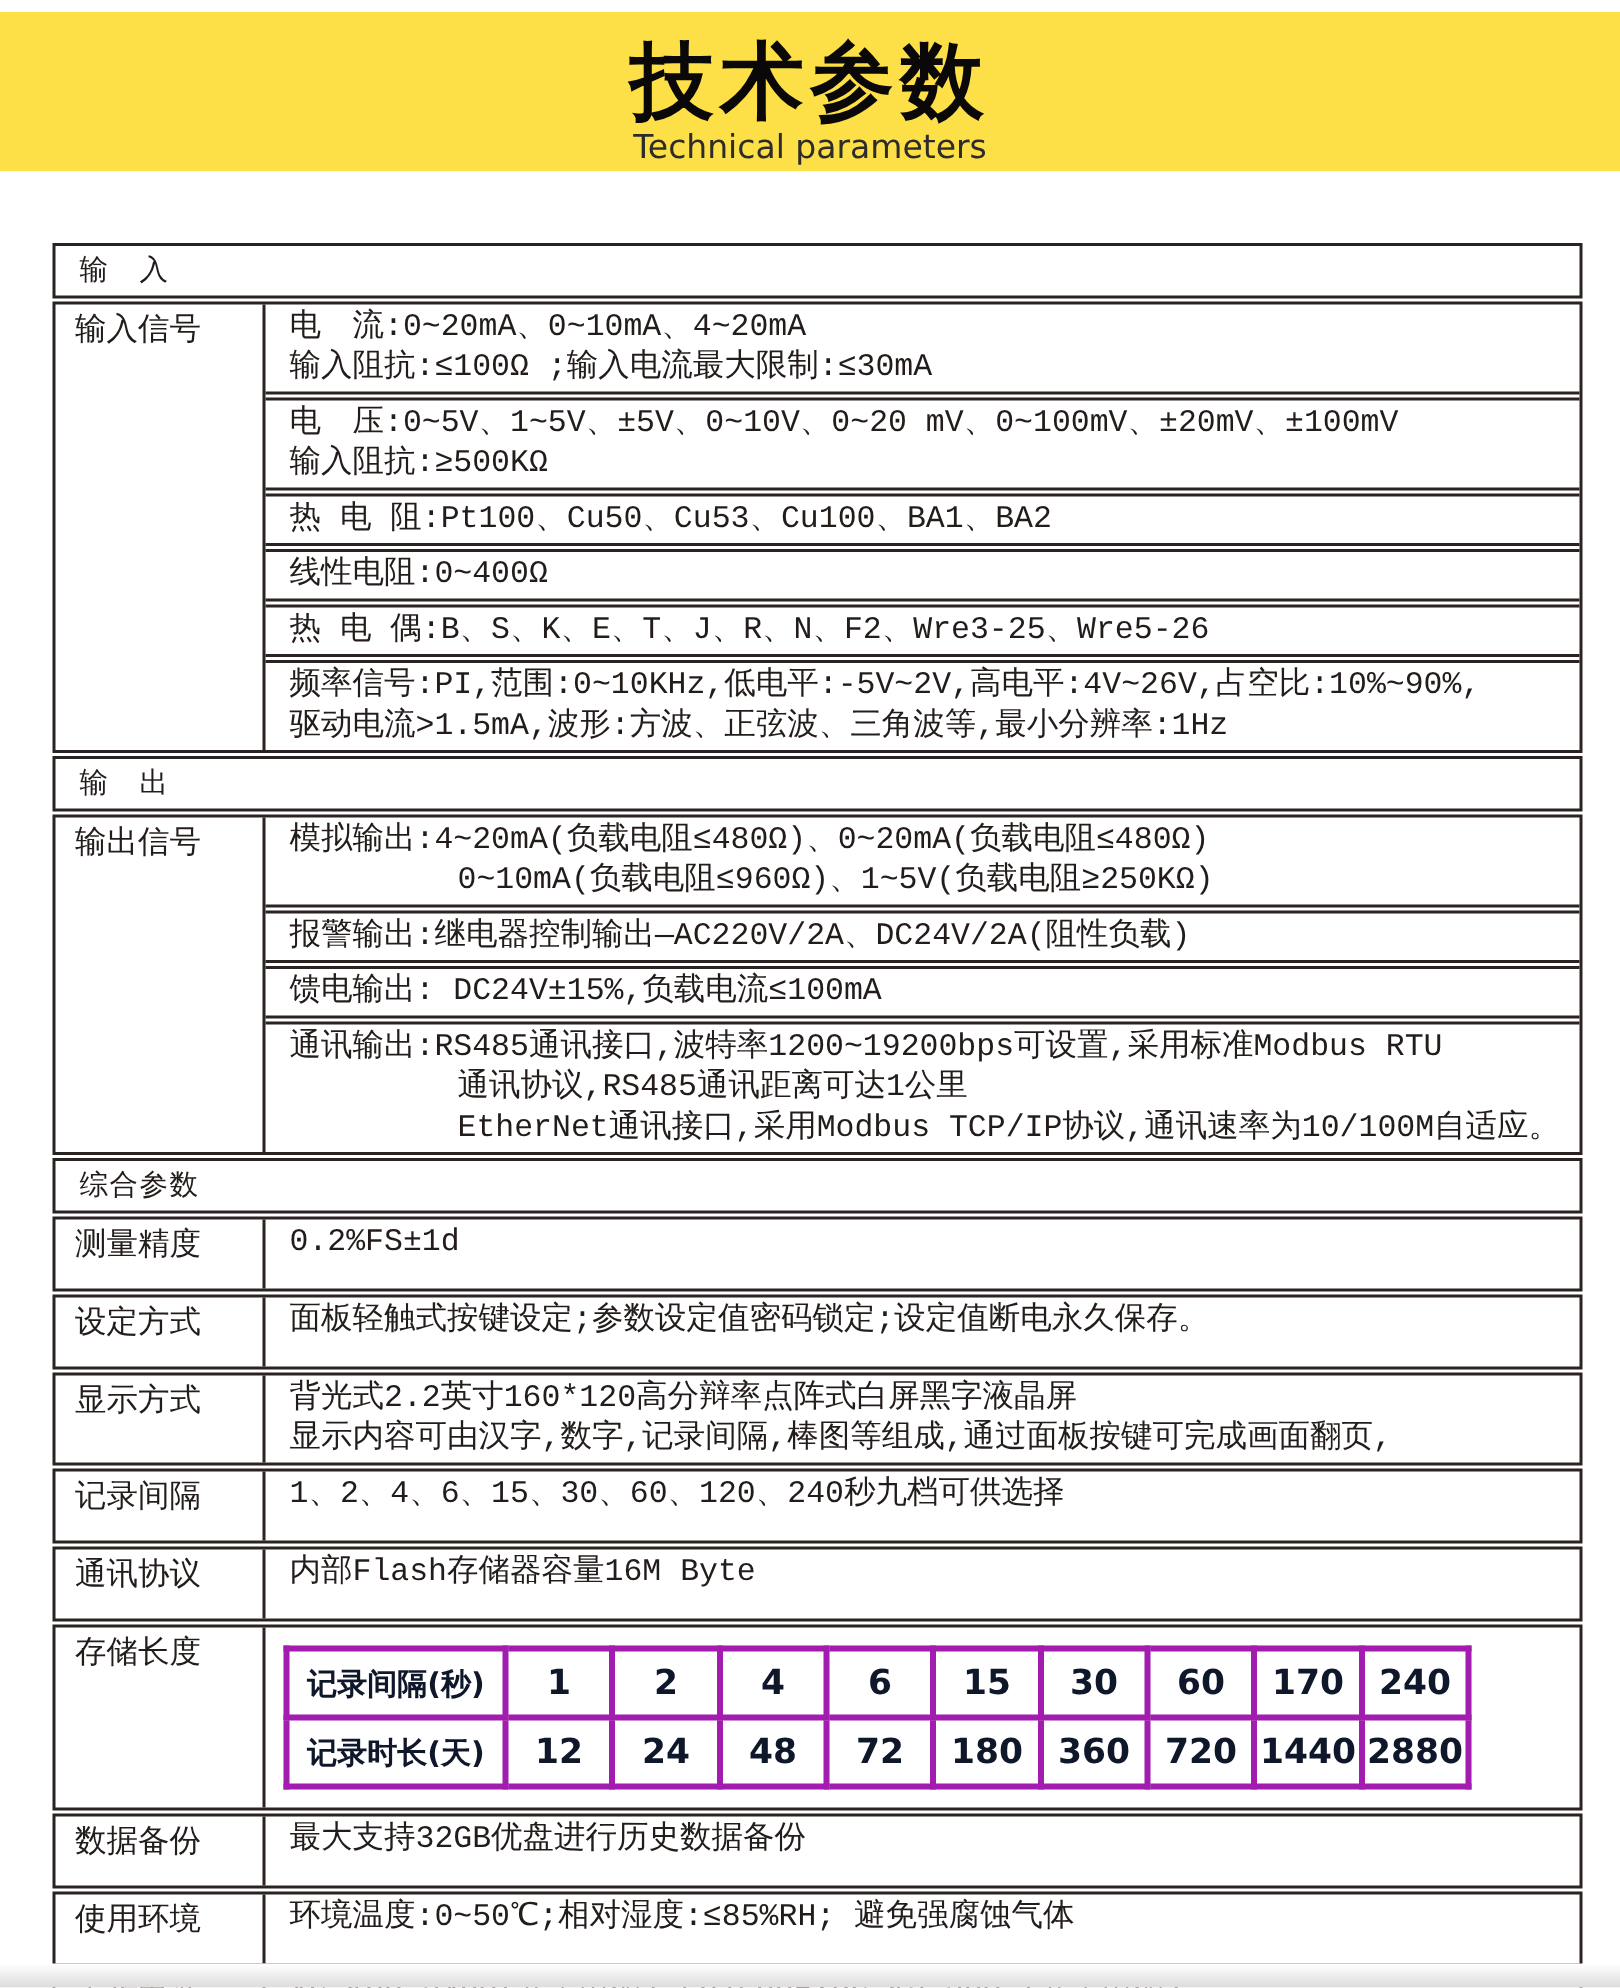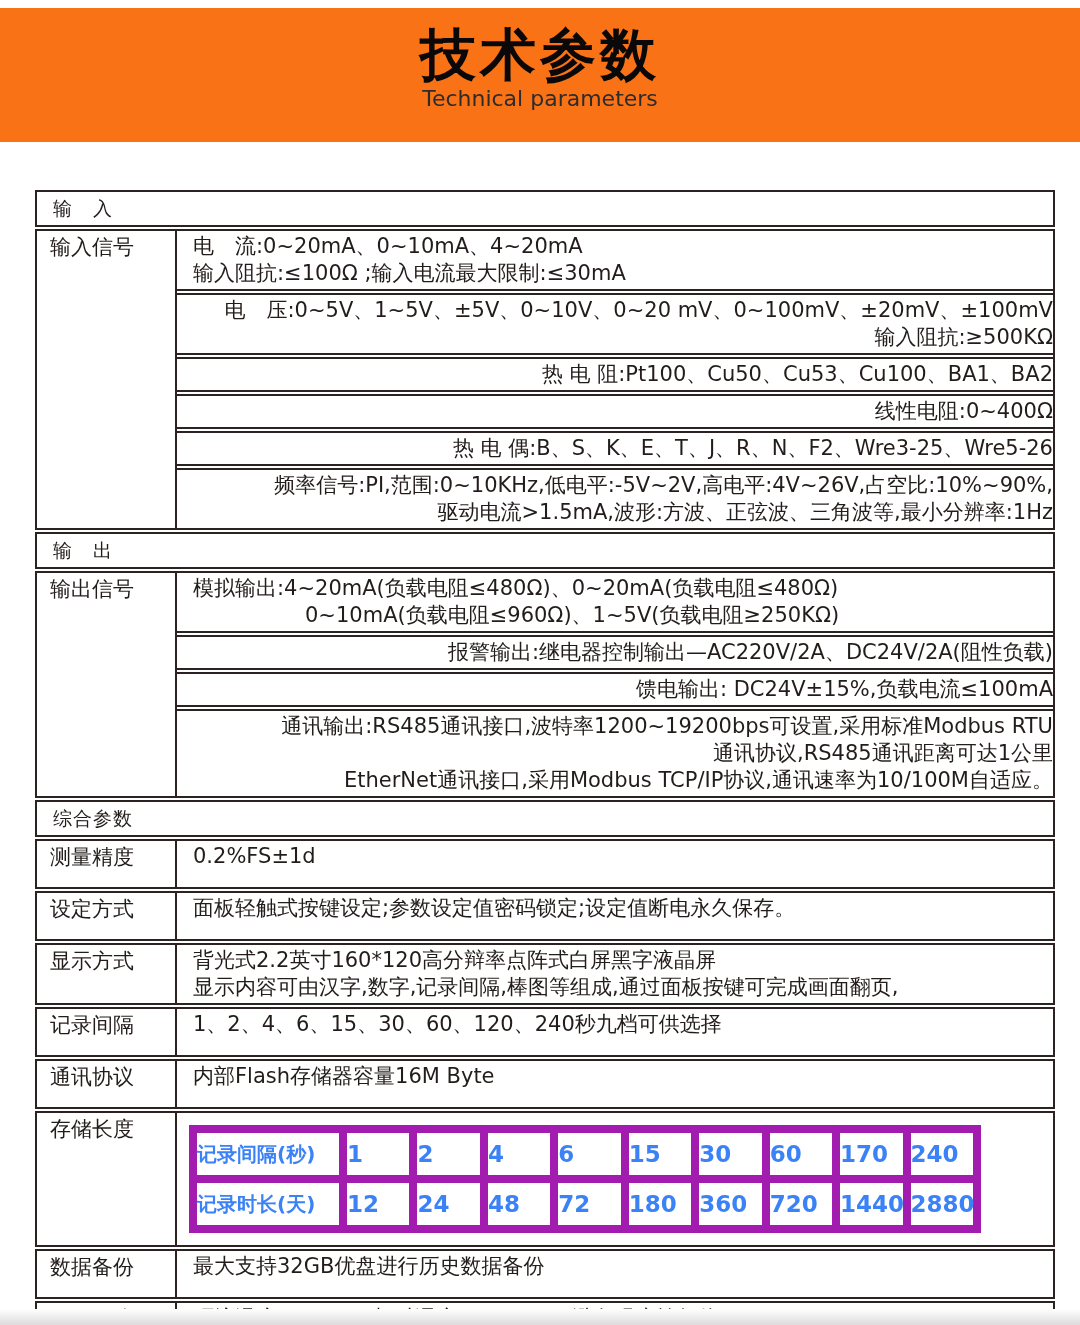--- a/index.html
+++ b/index.html
@@ -9,7 +9,7 @@
     color:#221c1a;overflow:hidden;position:relative;
   }
   .header-band{
-    margin-top:8px;height:134px;background:#f97316;
+    margin-top:8px;height:106px;background:#fde047;
     text-align:center;
   }
   .page-title{

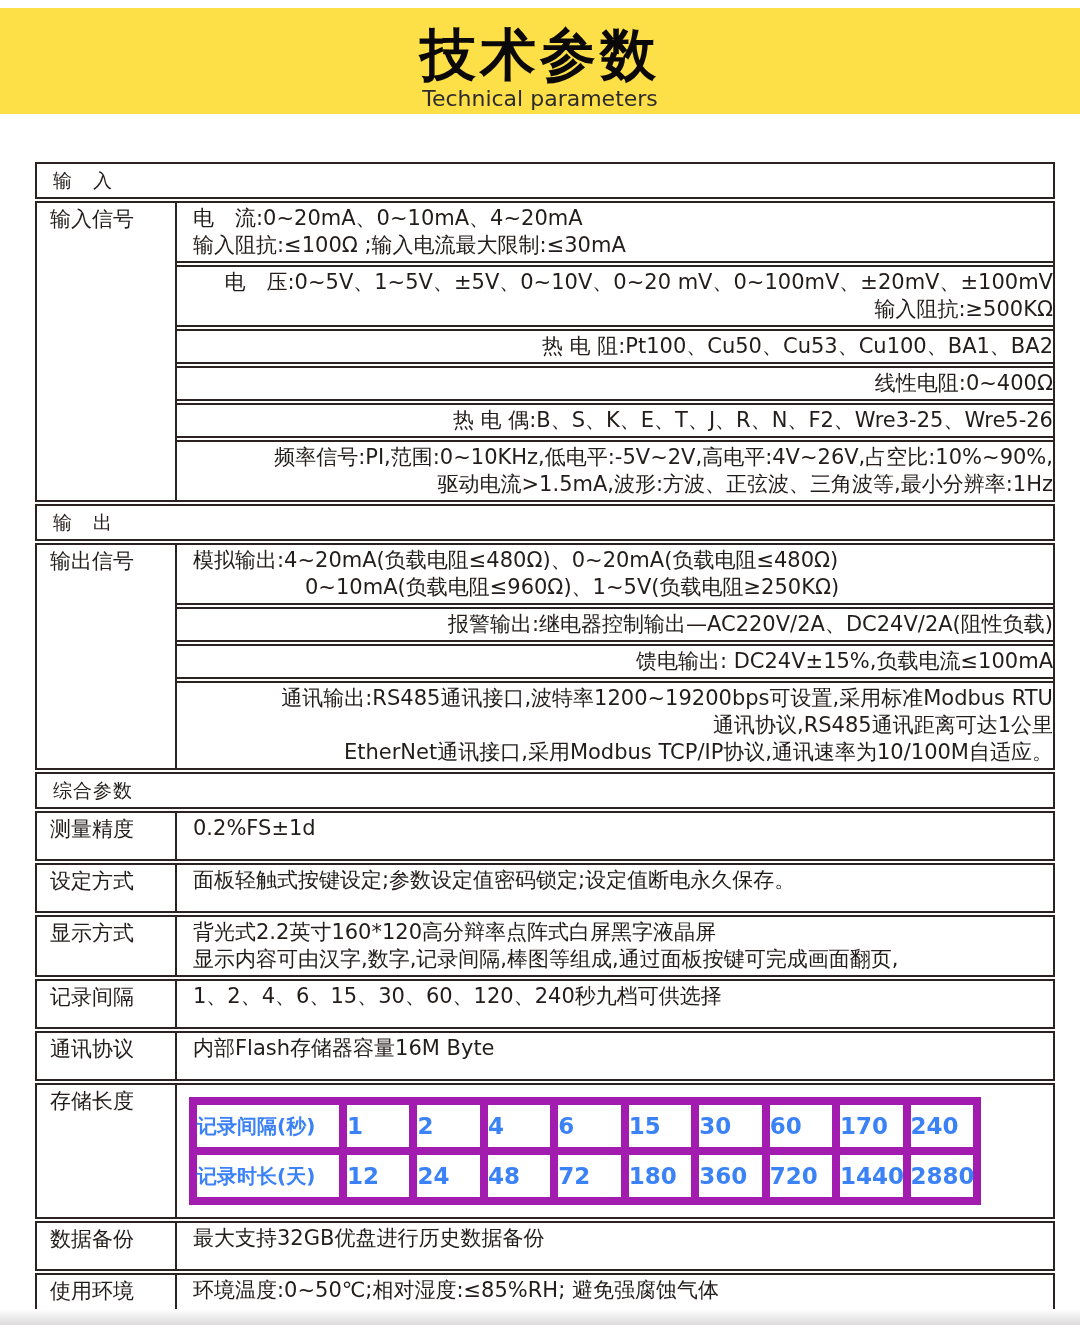--- a/index.html
+++ b/index.html
@@ -26,7 +26,7 @@
     padding:3px 0 16px 13px;font-size:21px;line-height:27px;box-sizing:border-box;
   }
   .cont{flex:1;min-width:0;}
-  .sub{padding:2px 0 2px 16px;}
+  .sub{padding:2px 0 2px 16px;font-family:Liberation Mono, monospace;}
   .sub + .sub{border-top:2px solid #2b2321;margin-top:2px;text-align:right;}
   .sub:not(:last-child){border-bottom:2px solid #2b2321;}
   .ln{font-size:21px;line-height:27px;white-space:nowrap;}

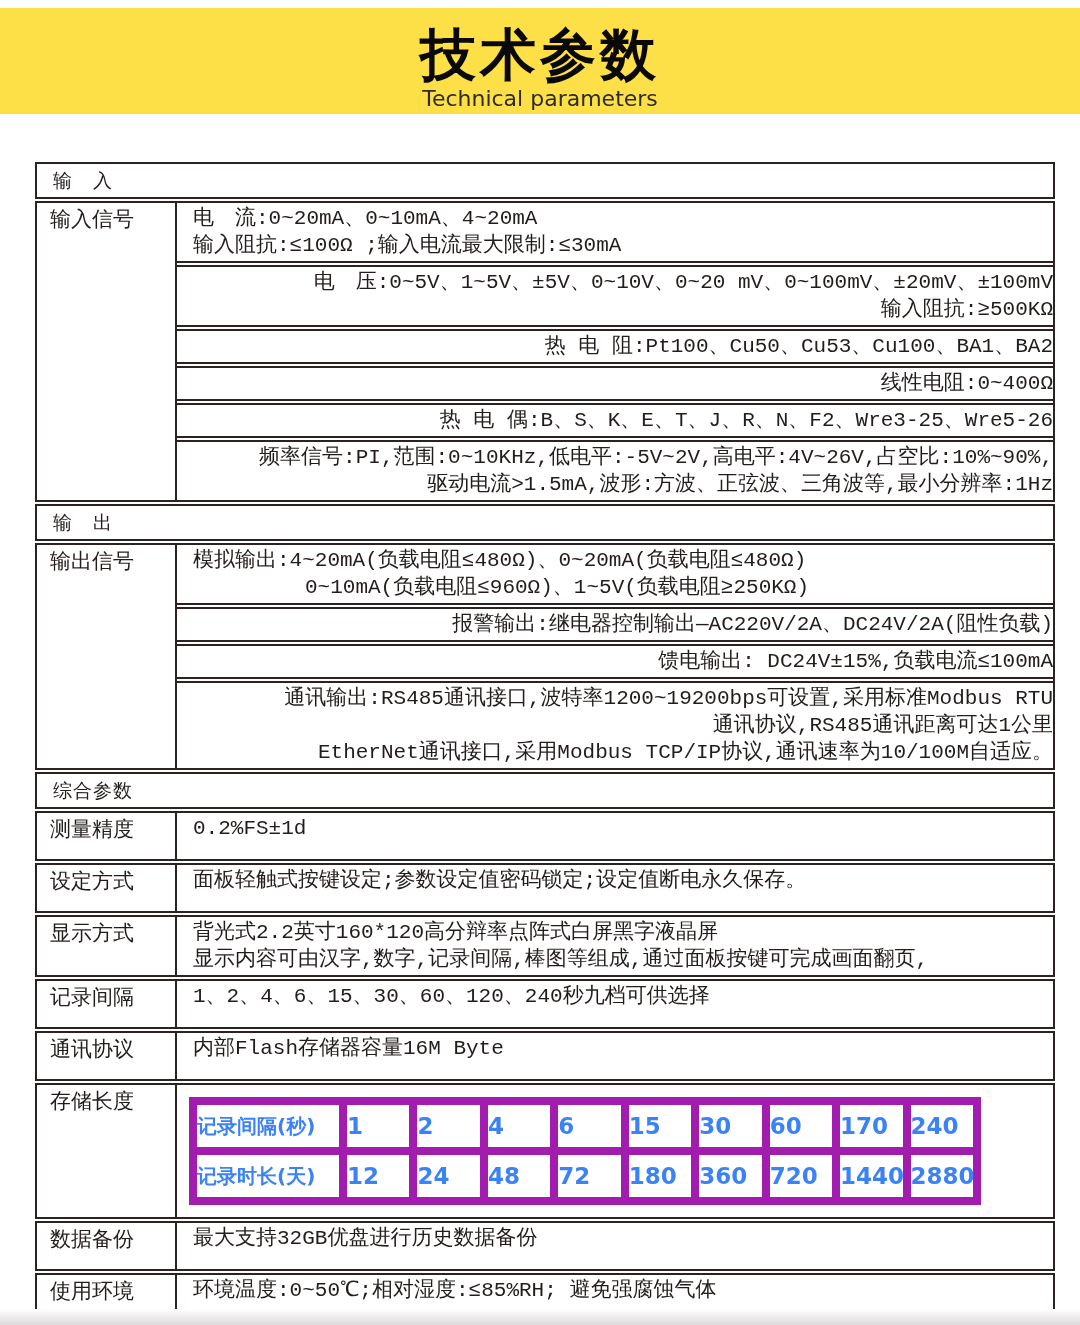--- a/index.html
+++ b/index.html
@@ -27,7 +27,7 @@
   }
   .cont{flex:1;min-width:0;}
   .sub{padding:2px 0 2px 16px;font-family:Liberation Mono, monospace;}
-  .sub + .sub{border-top:2px solid #2b2321;margin-top:2px;text-align:right;}
+  .sub + .sub{border-top:2px solid #2b2321;margin-top:2px;}
   .sub:not(:last-child){border-bottom:2px solid #2b2321;}
   .ln{font-size:21px;line-height:27px;white-space:nowrap;}
   .indent{padding-left:112px;}

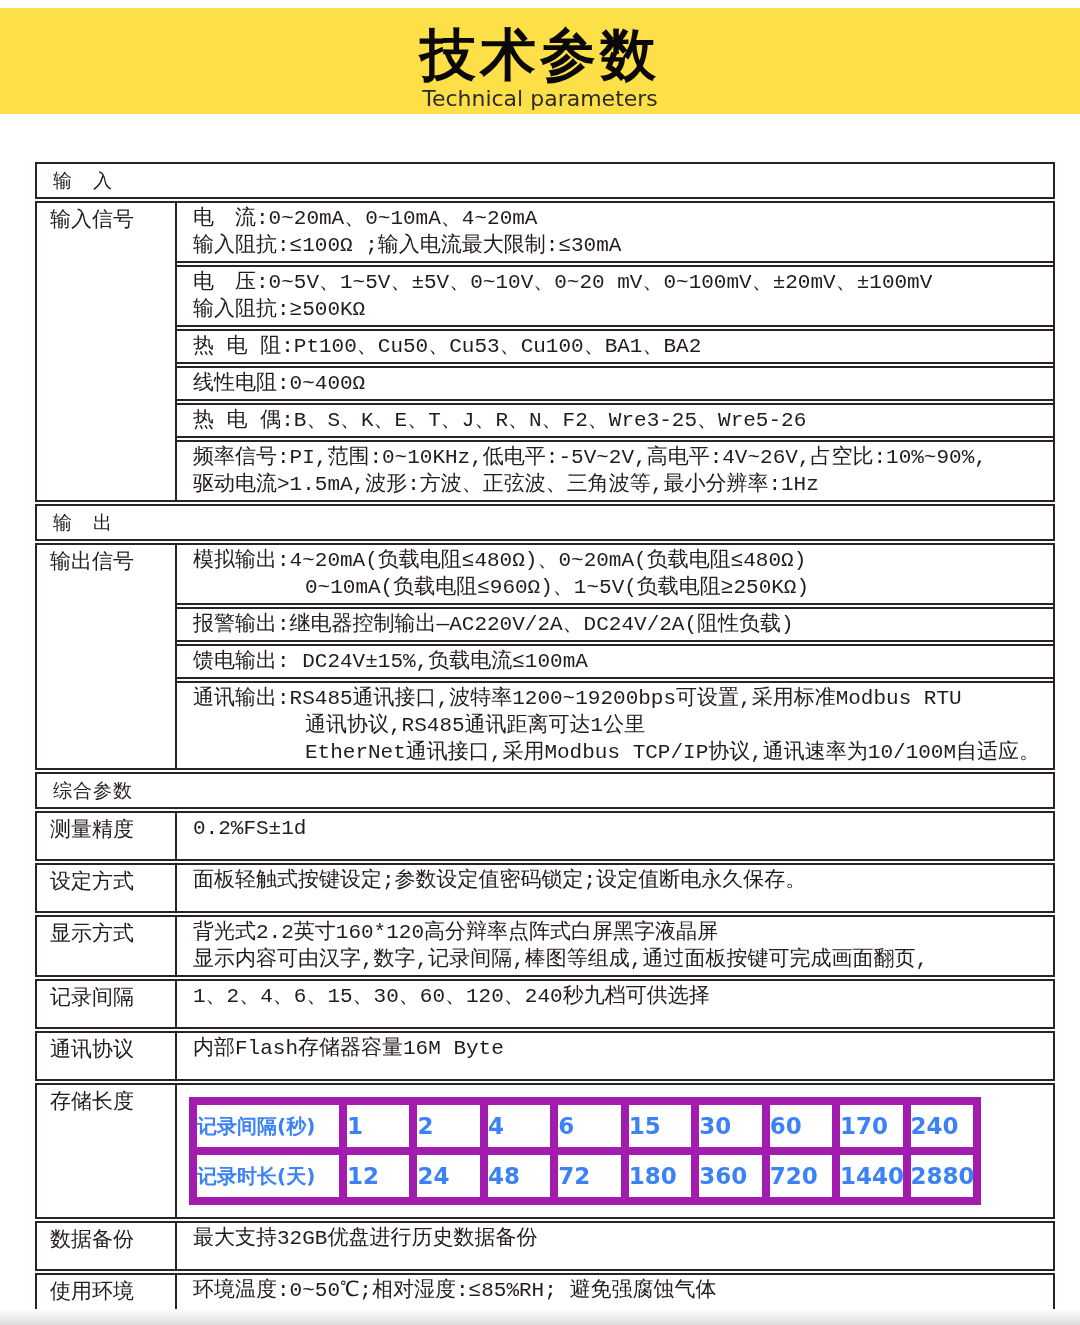--- a/index.html
+++ b/index.html
@@ -33,8 +33,8 @@
   .indent{padding-left:112px;}
   .itbl{border-collapse:collapse;margin:12px 0 12px 12px;table-layout:fixed;width:792px;}
   .itbl th,.itbl td{
-    border:8px solid #a21caf;height:42px;text-align:left;
-    font-weight:bold;color:#3b82f6;padding:0;
+    border:4px solid #a21caf;height:42px;text-align:center;
+    font-weight:bold;color:#0f172a;padding:0;
   }
   .itbl th{width:142px;font-size:20px;}
   .itbl td{font-size:23px;}

